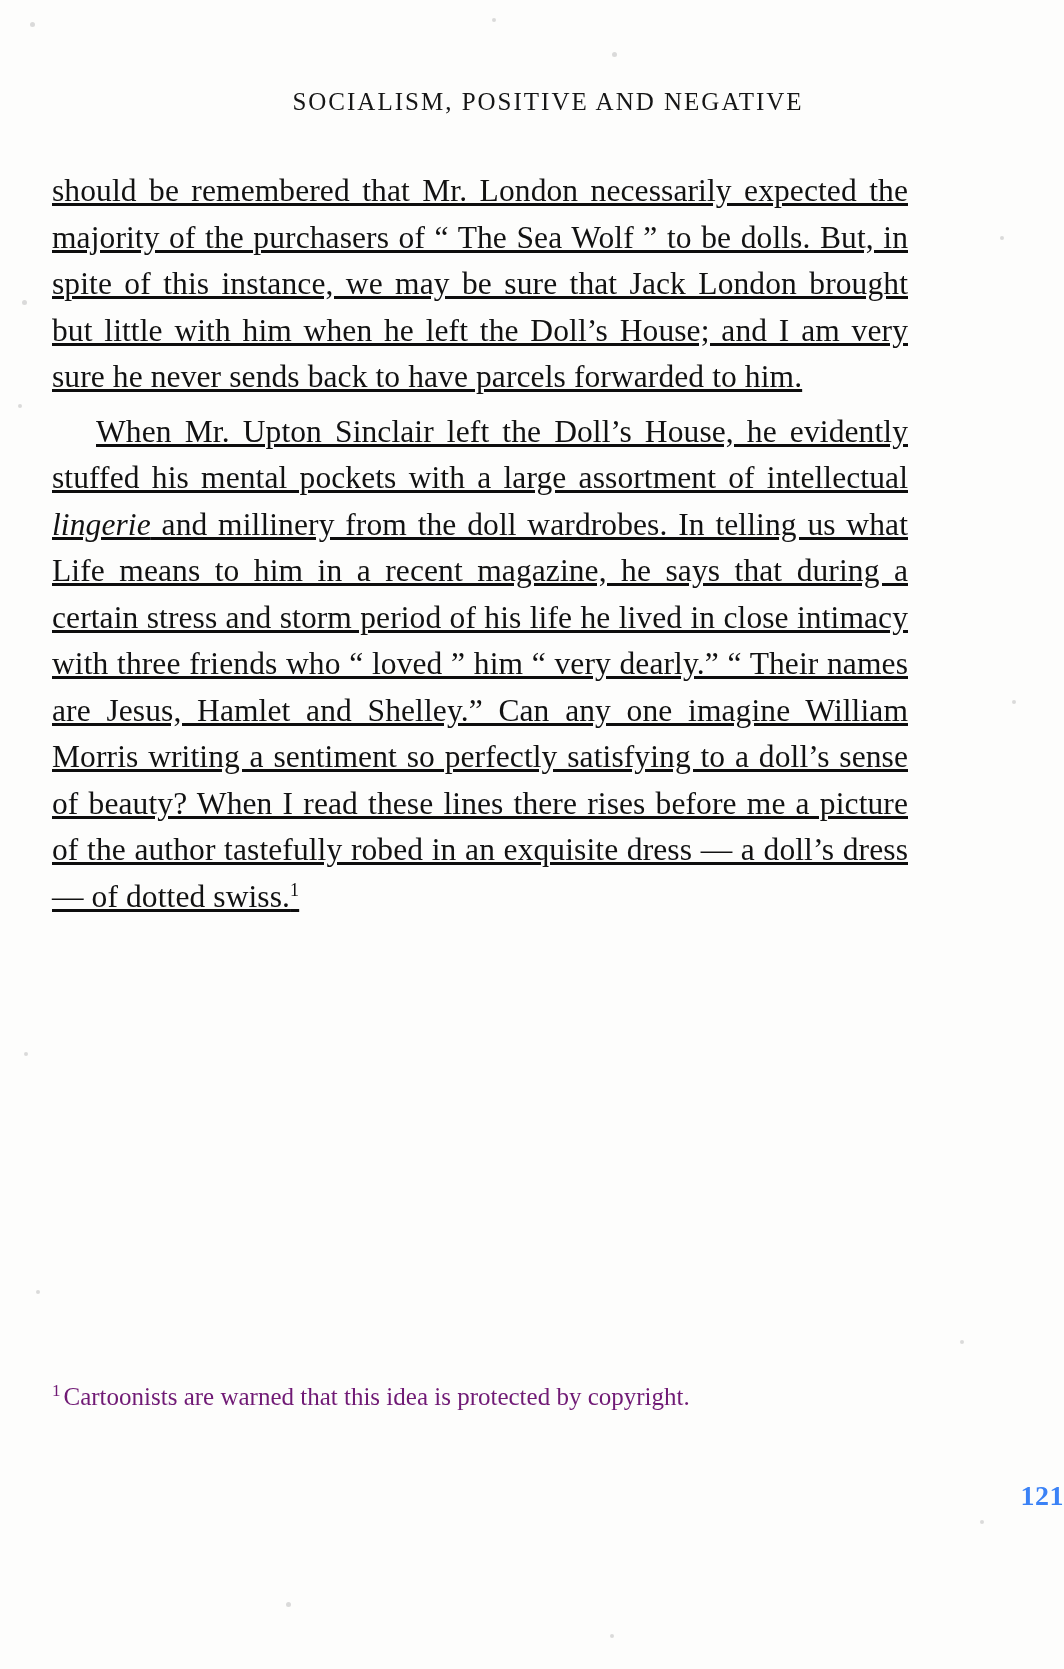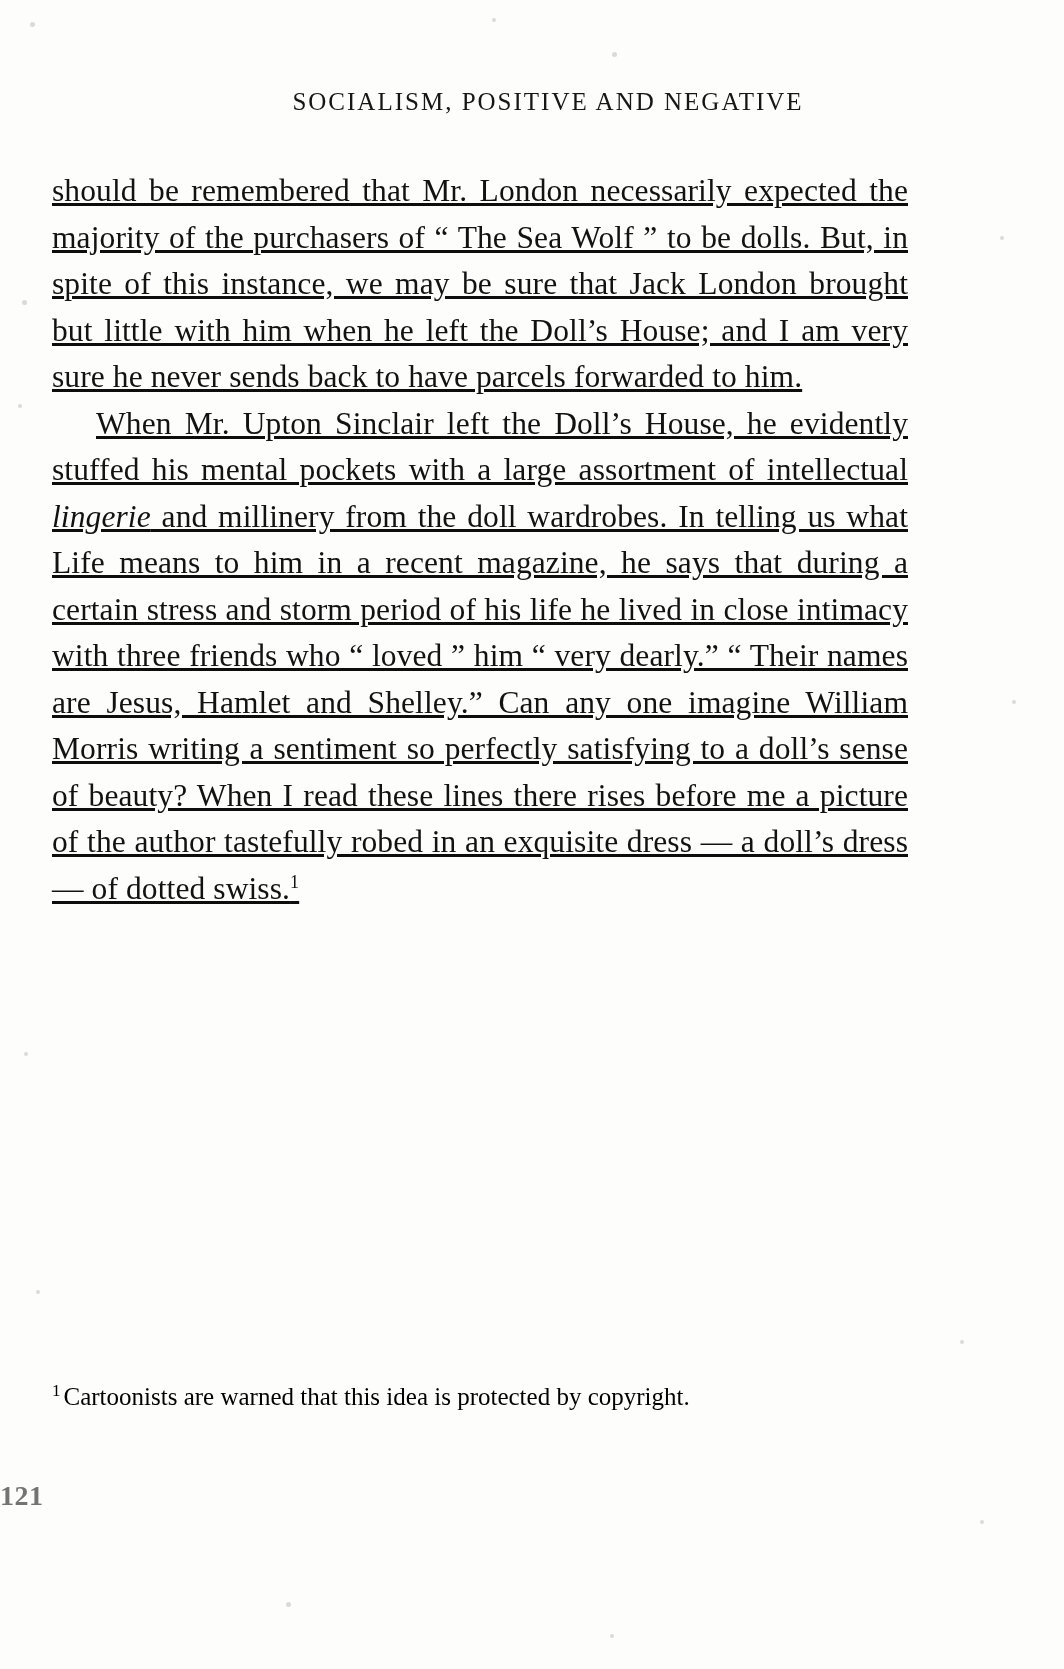--- a/index.html
+++ b/index.html
@@ -59,7 +59,7 @@
     letter-spacing: 0.1px;
   }
   .para + .para {
-    margin-top: 0;
+    margin-top: 8px;
   }
   .indent {
     text-indent: 44px;

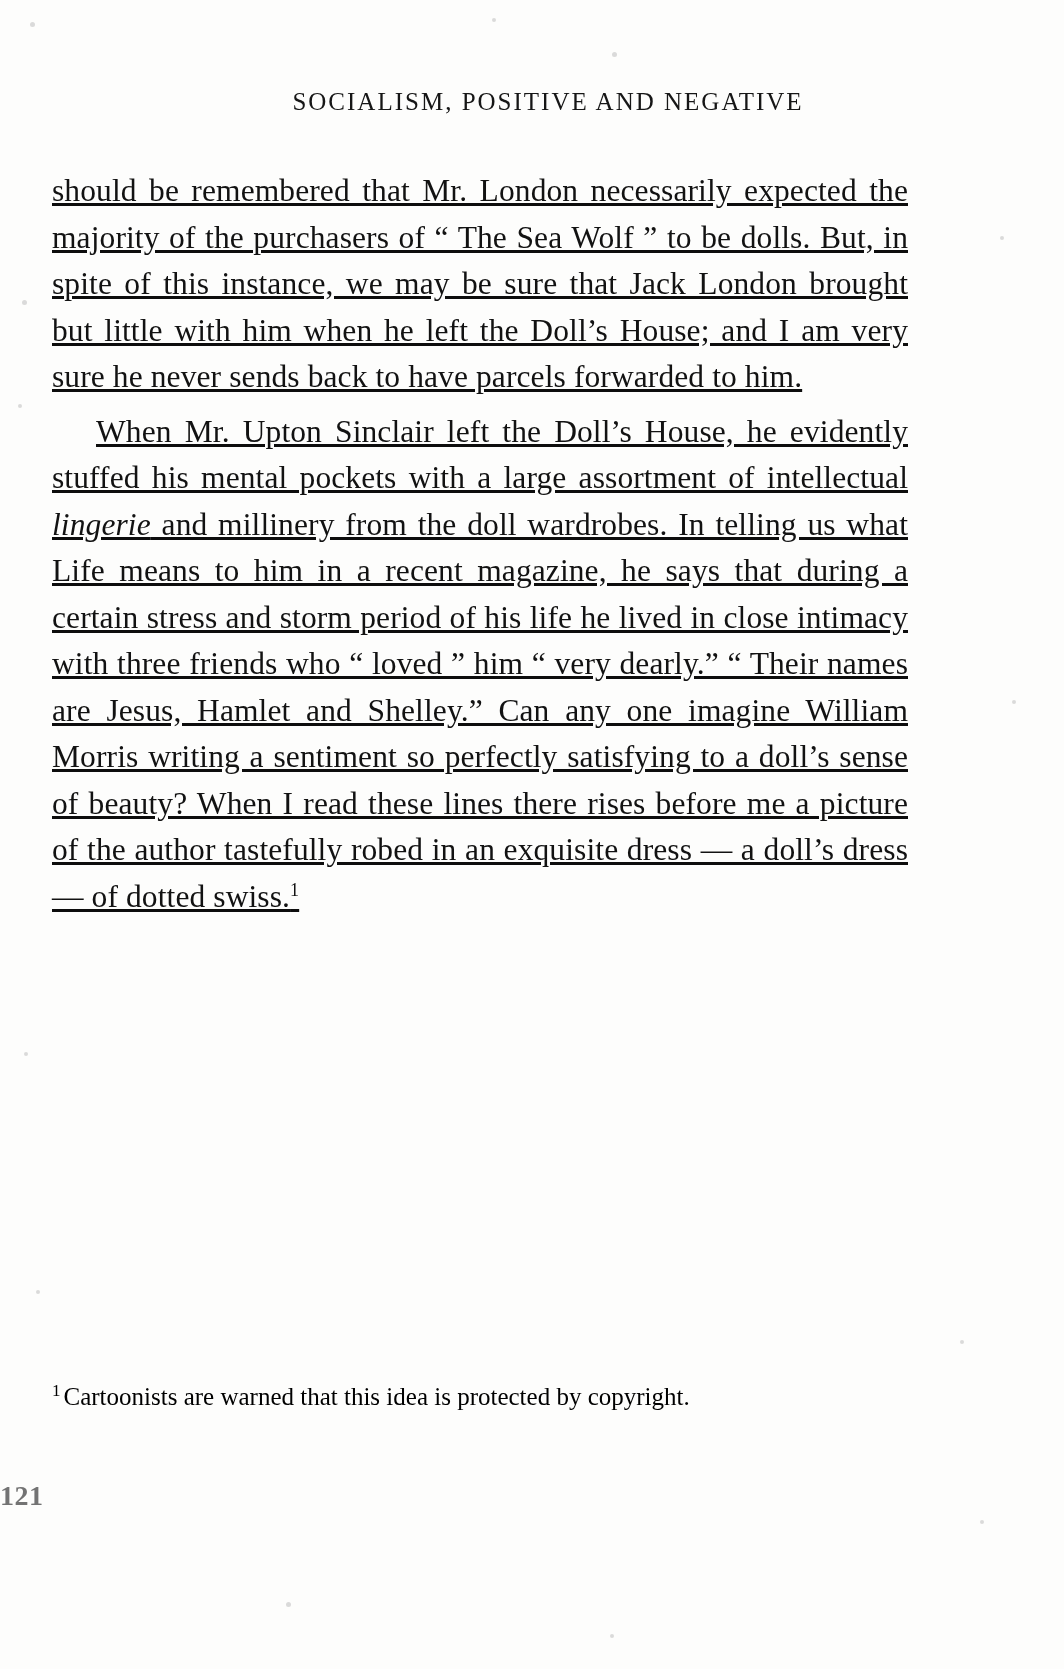--- a/index.html
+++ b/index.html
@@ -87,7 +87,7 @@
     font-size: 25px;
     line-height: 37px;
     text-align: justify;
-    color: #000000;
+    color: #701a75;
   }
   .footnote .fnmark {
     font-size: 17px;

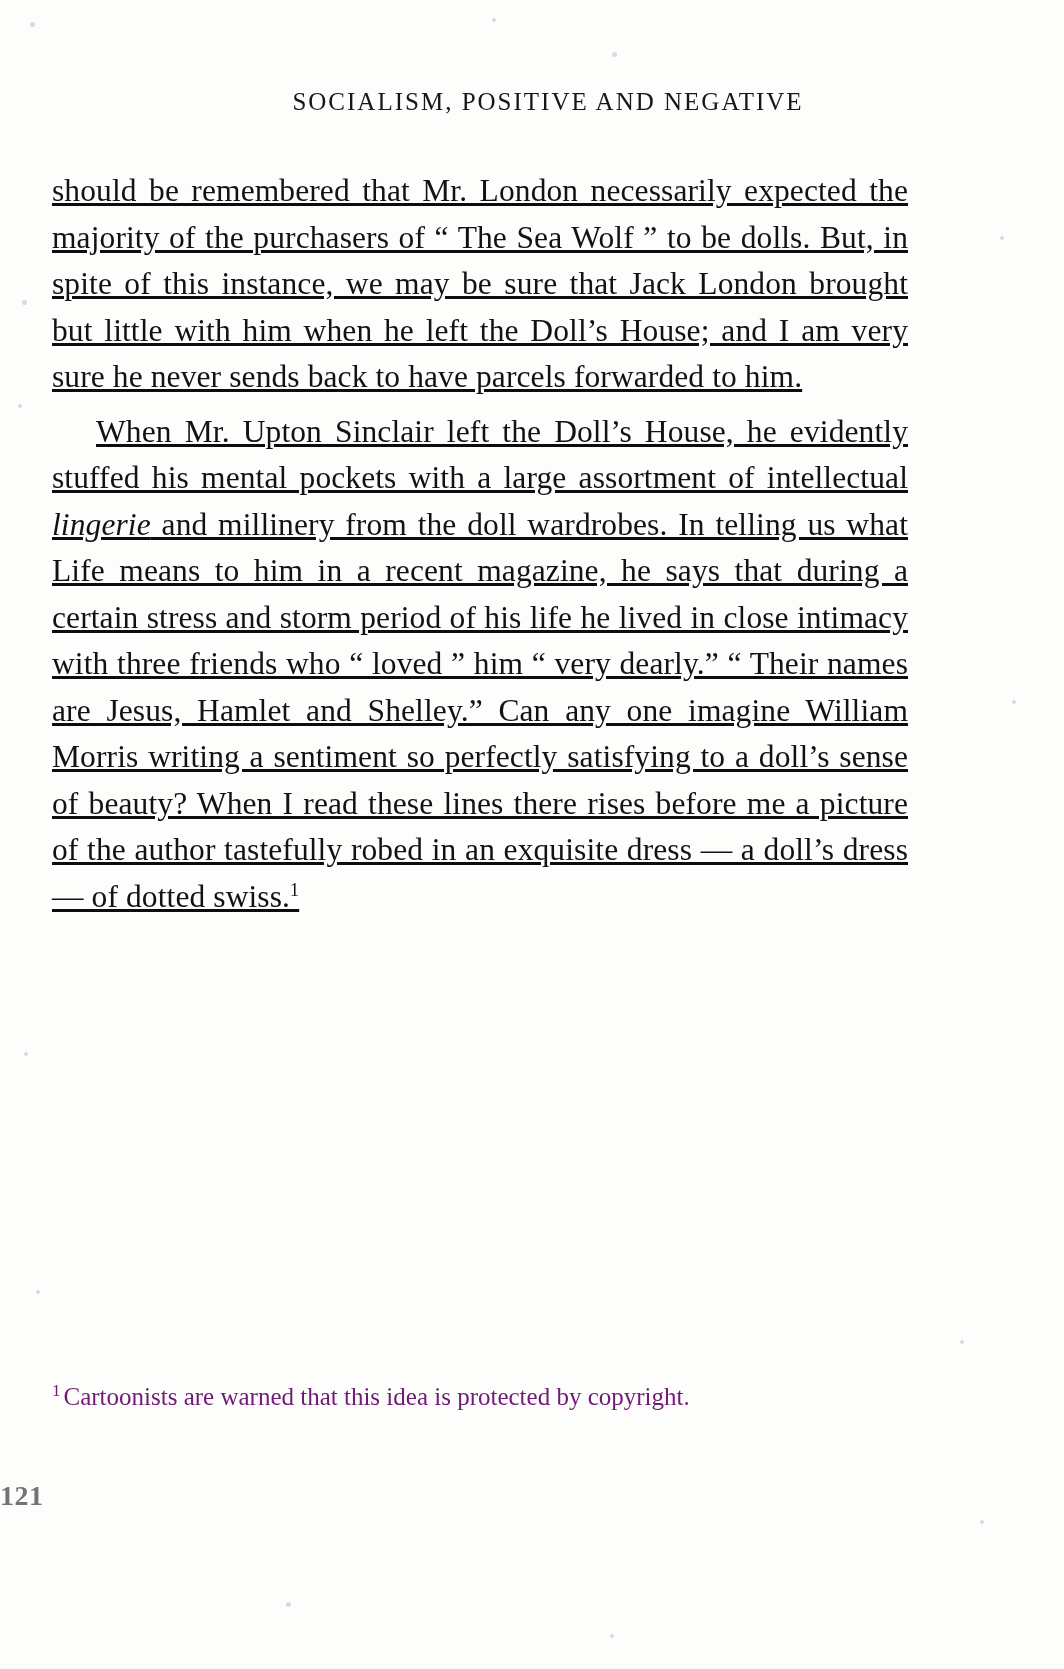--- a/index.html
+++ b/index.html
@@ -100,10 +100,10 @@
     top: 1480px;
     left: 0;
     width: 100%;
-    text-align: left;
+    text-align: right;
     font-size: 28px;
     font-weight: bold;
-    color: #737373;
+    color: #3b82f6;
     letter-spacing: 0.5px;
   }
 </style>

